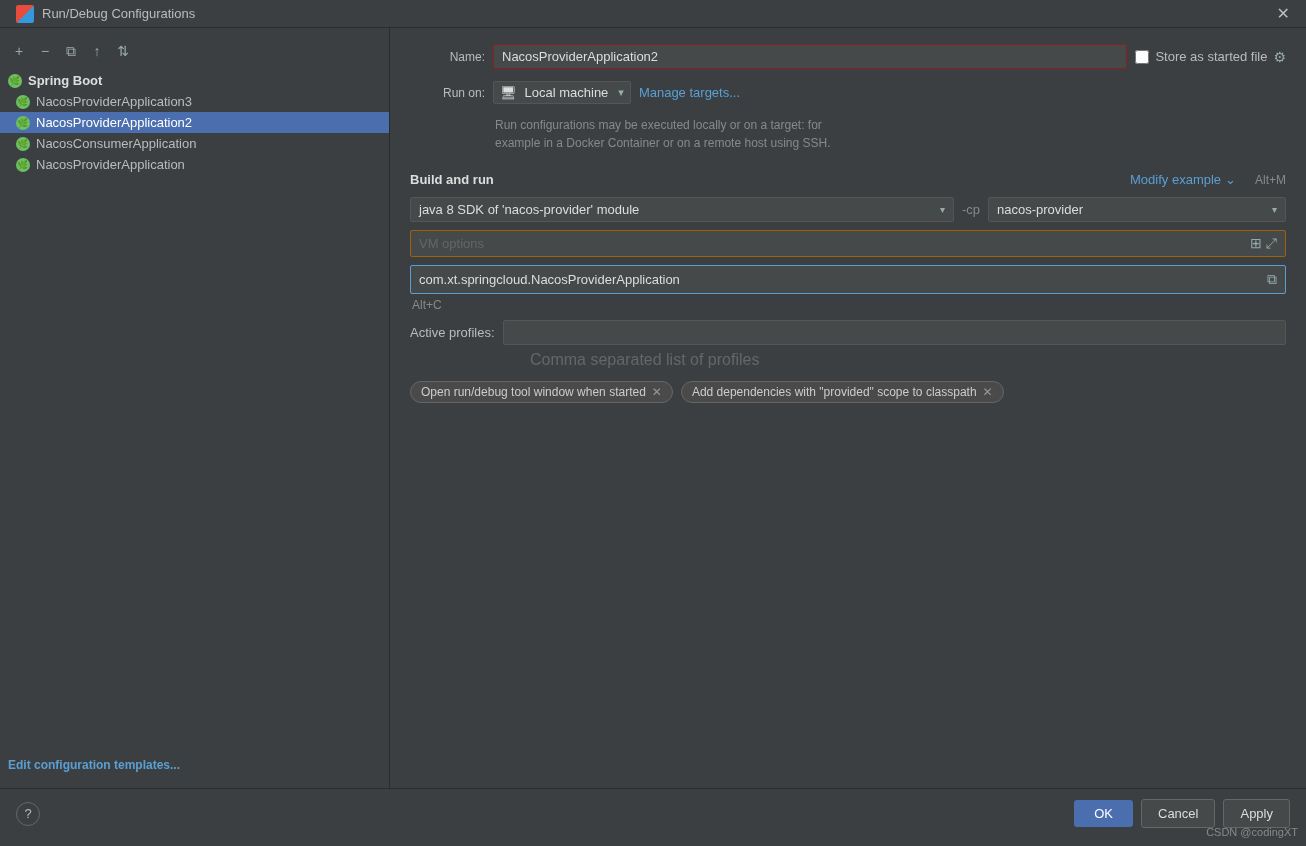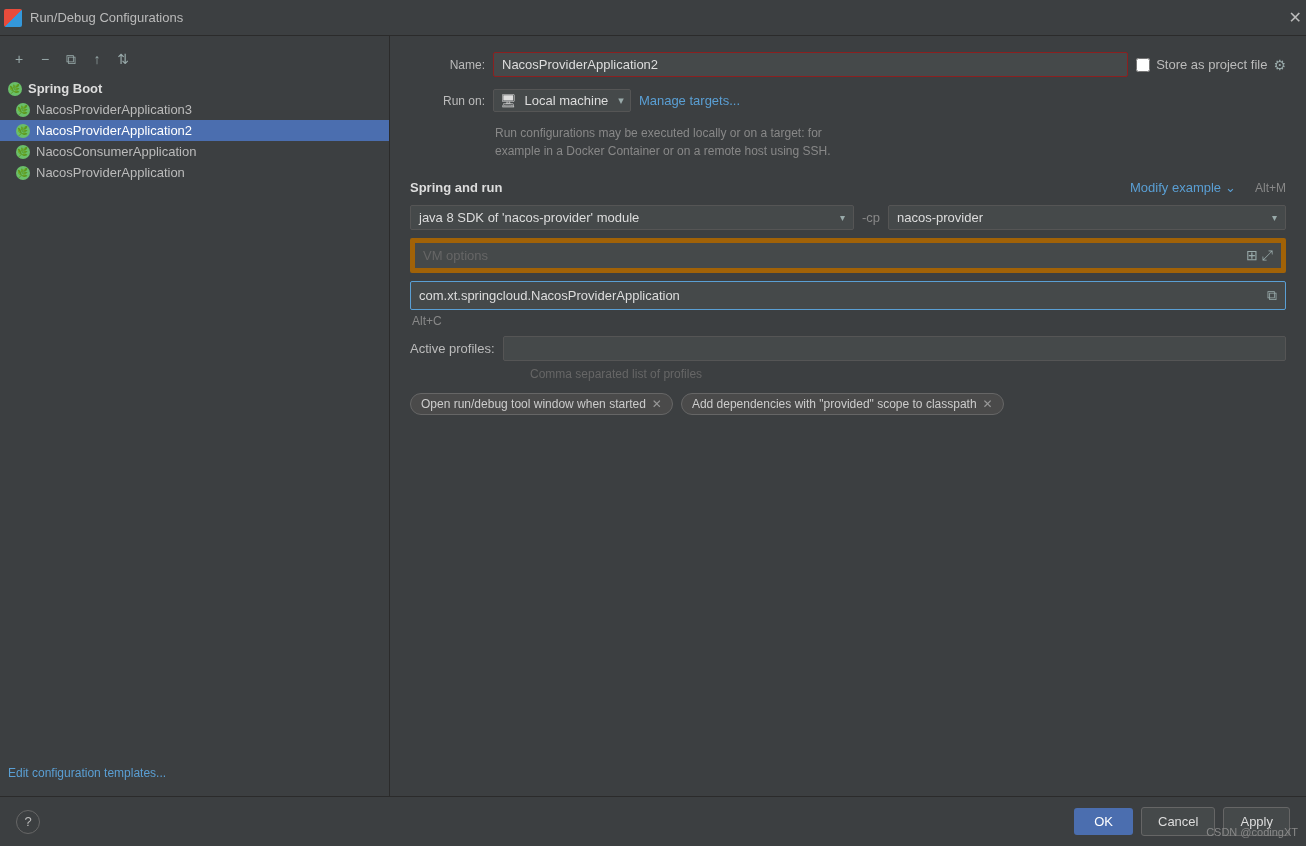--- a/index.html
+++ b/index.html
@@ -18,9 +18,9 @@
       display: flex;
       align-items: center;
       background: #3c3f41;
-      padding: 6px 4px;
+      padding: 6px 16px;
       border-bottom: 1px solid #2b2b2b;
-      height: 36px;
+      height: 28px;
     }
     .title-bar-icon {
       width: 18px;

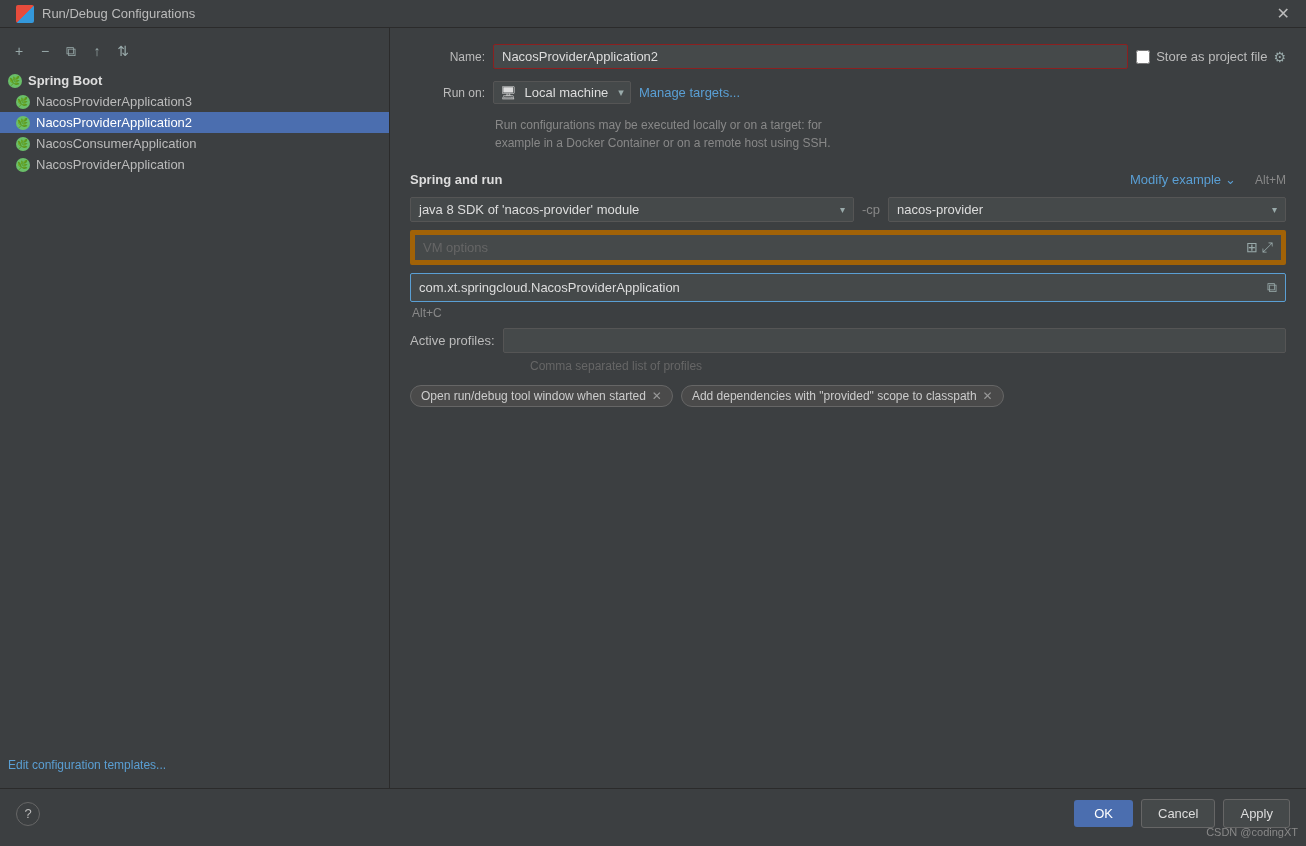--- a/index.html
+++ b/index.html
@@ -500,7 +500,7 @@
       <input class="form-input" style="flex: 1 1 0%; border-color: rgb(139, 32, 32);" value="NacosProviderApplication2">
       <div class="store-row">
         <input type="checkbox" class="store-checkbox" style="">
-        <span class="store-label">Store as project file</span>
+        <span class="store-label">Store as started file</span>
         <span class="gear-btn">⚙</span>
       </div>
     </div>

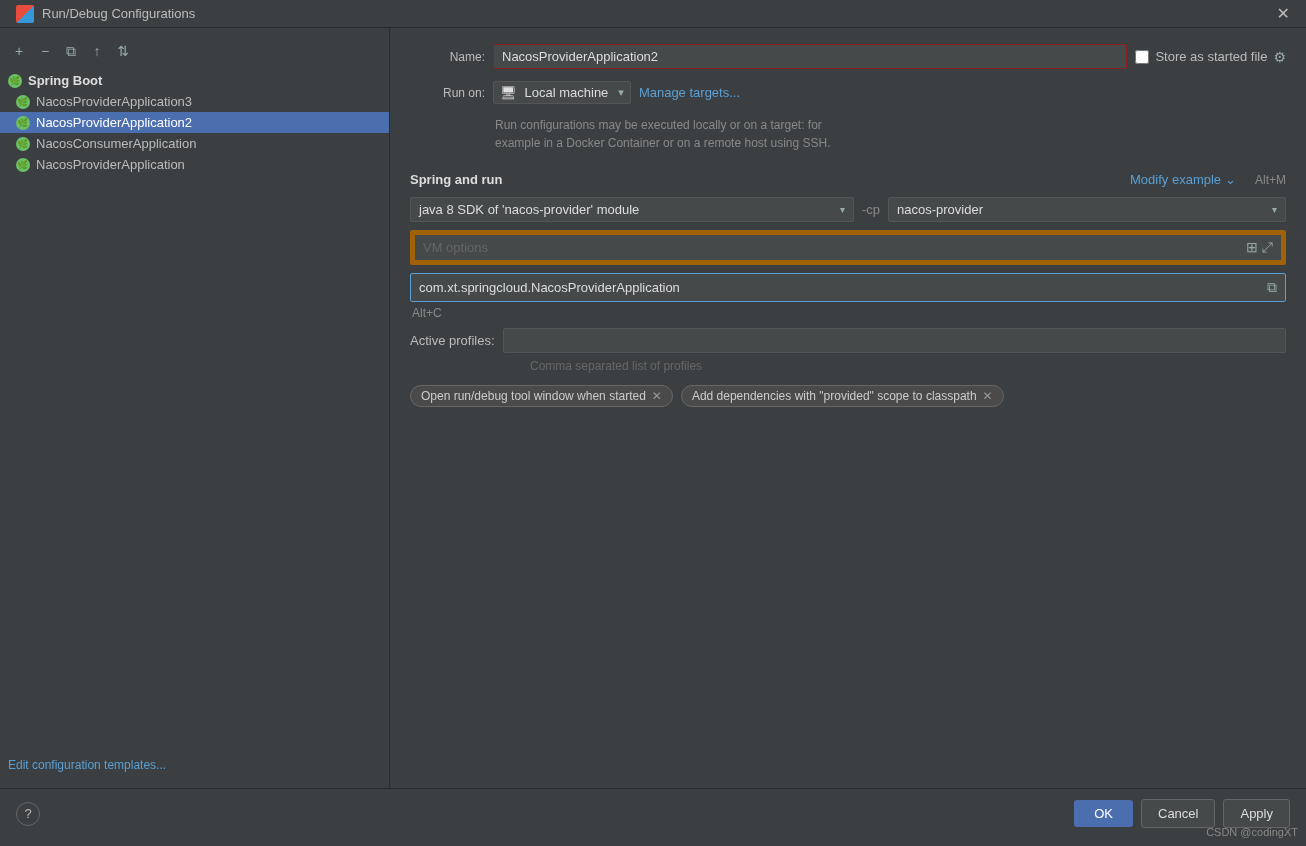--- a/index.html
+++ b/index.html
@@ -521,7 +521,7 @@
     </div>
 
     <div class="section-header">
-      <span class="section-title">Spring and run</span>
+      <span class="section-title">Build and run</span>
       <div class="modify-options">
         <span>Modify example</span>
         <span>⌄</span>

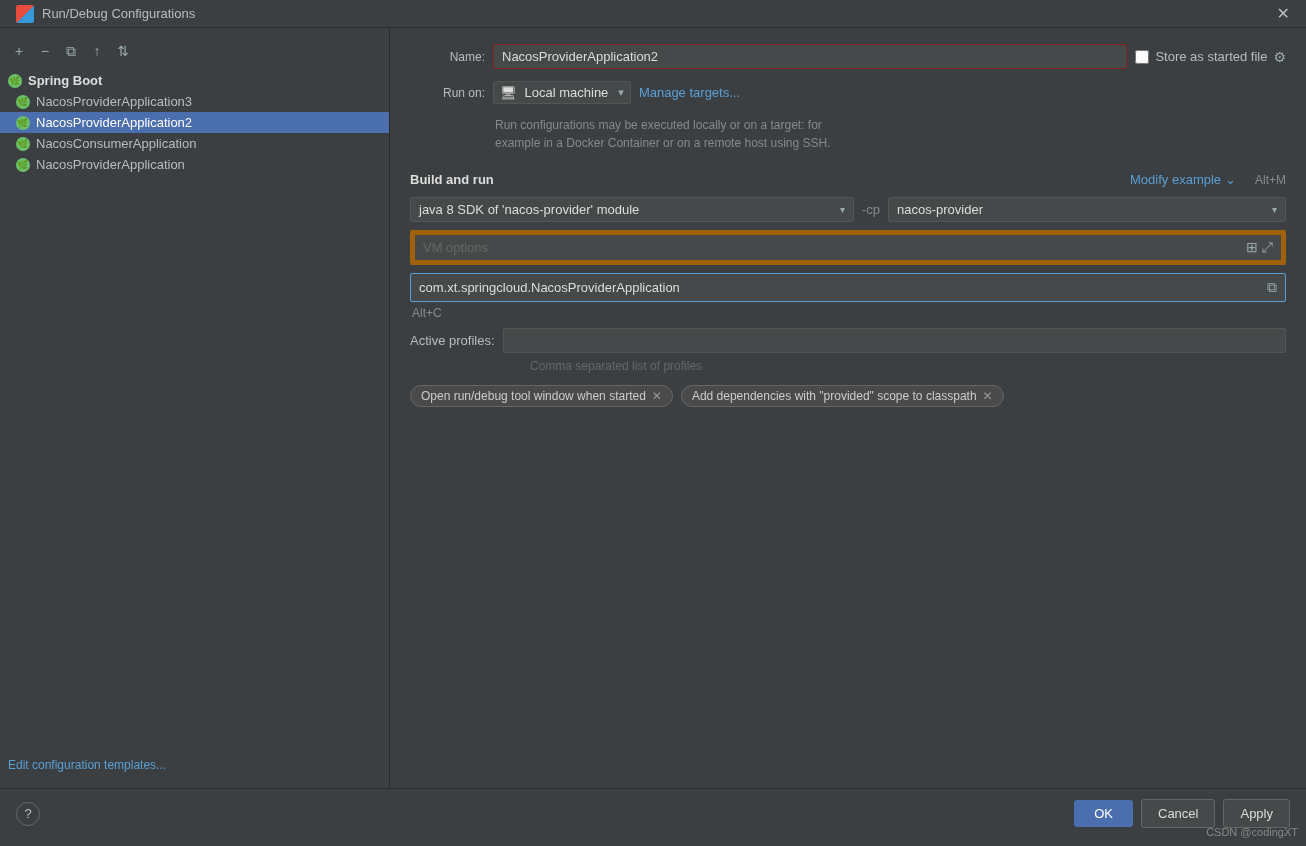--- a/index.html
+++ b/index.html
@@ -260,7 +260,7 @@
       flex-shrink: 0;
     }
     .module-select {
-      width: 398px;
+      width: 298px;
       background: #45494a;
       border: 1px solid #555;
       color: #ddd;

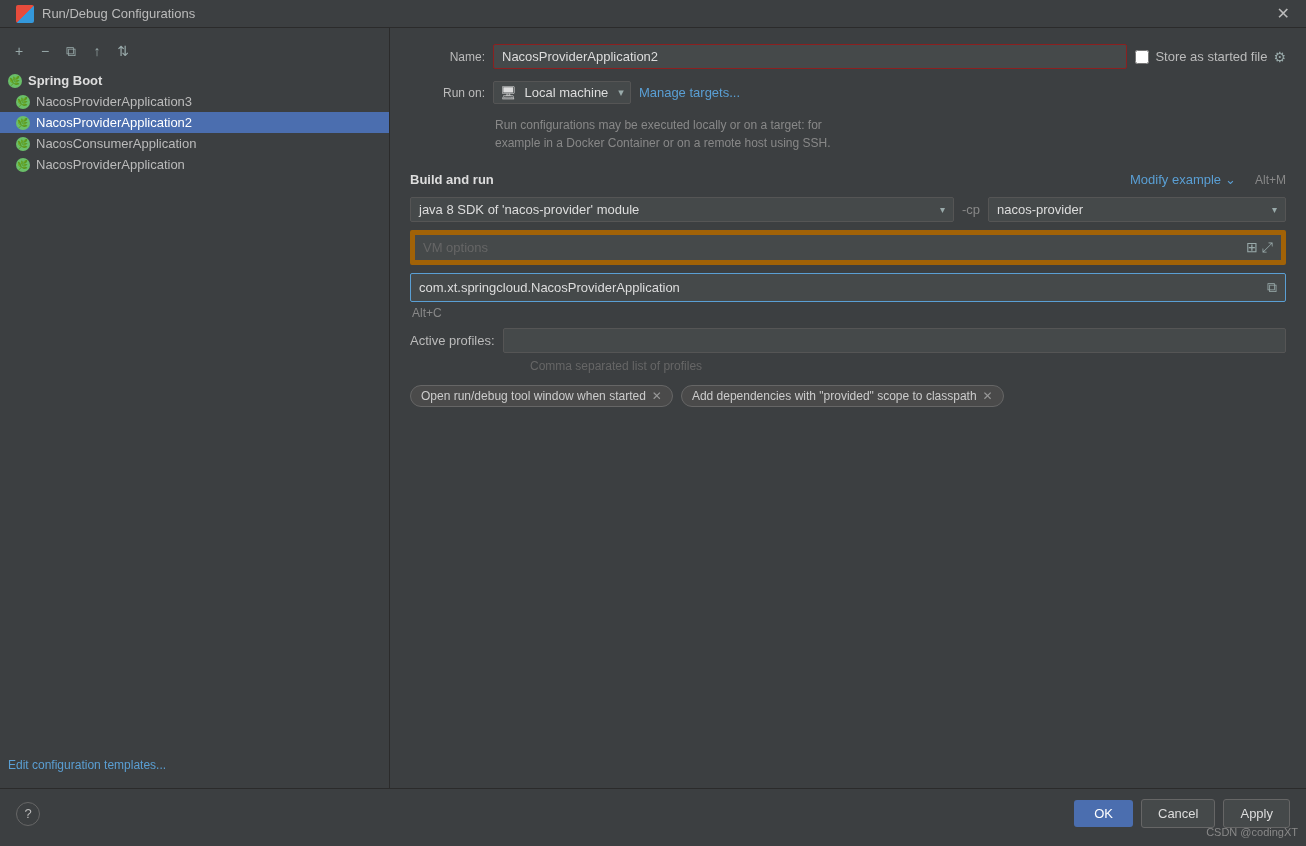--- a/index.html
+++ b/index.html
@@ -278,7 +278,7 @@
       display: flex;
       align-items: center;
       background: #45494a;
-      border: 5px solid #a16207;
+      border: 1px solid #a16207;
       border-radius: 2px;
       padding: 4px 8px;
       margin-bottom: 8px;

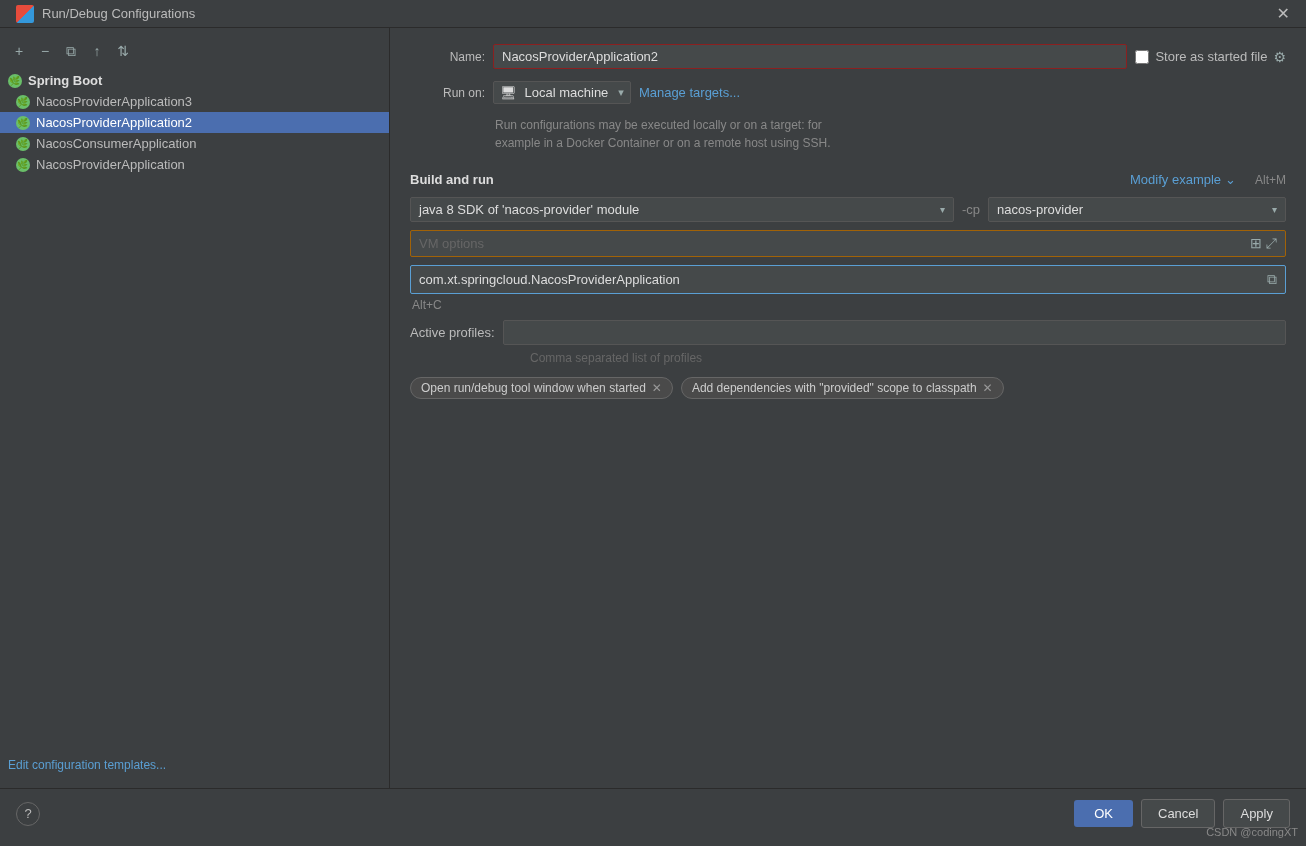--- a/index.html
+++ b/index.html
@@ -351,7 +351,7 @@
     }
     .profiles-hint {
       color: #666;
-      font-size: 12px;
+      font-size: 16px;
       margin-left: 120px;
       margin-bottom: 12px;
     }

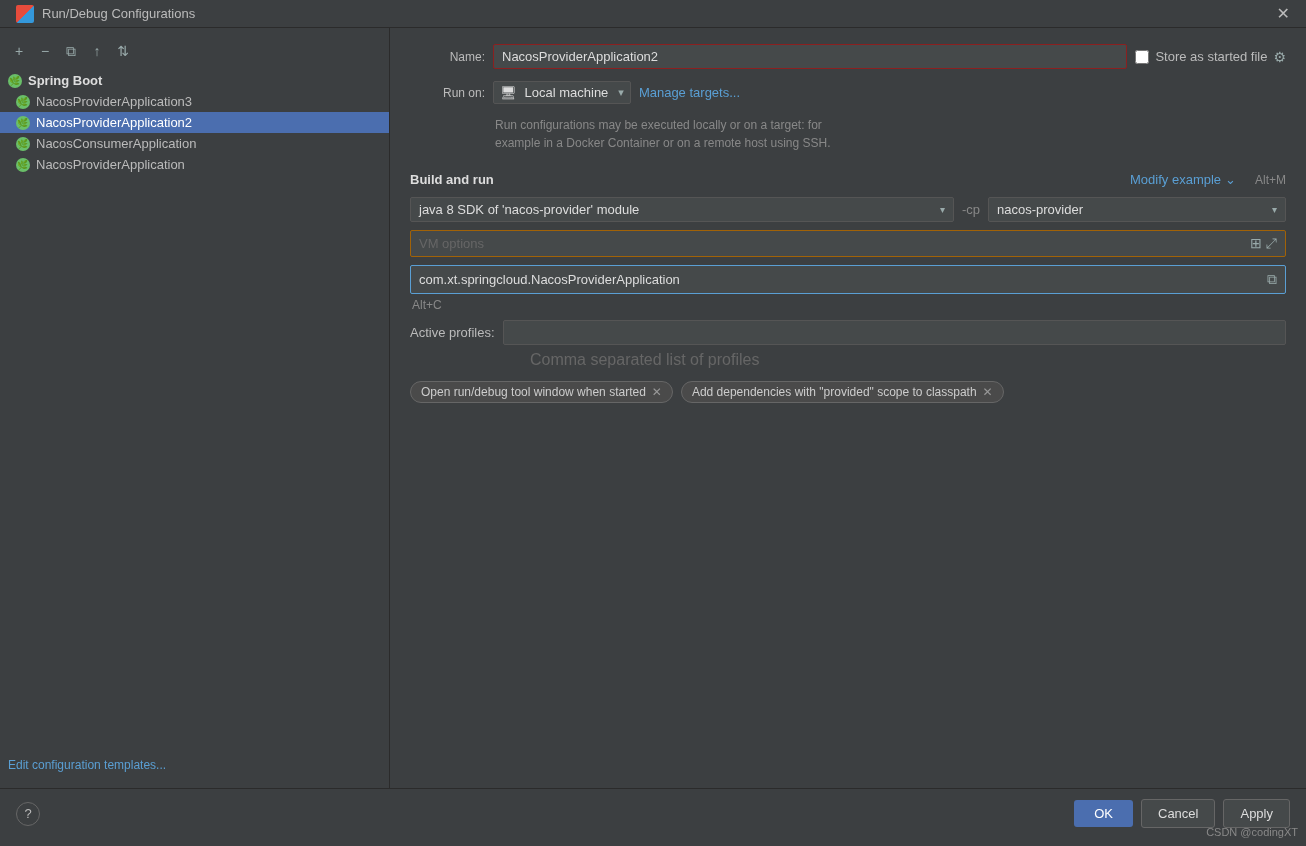--- a/index.html
+++ b/index.html
@@ -111,6 +111,7 @@
       color: #5a9fd4;
       cursor: pointer;
       font-size: 12px;
+      font-weight: bold;
     }
 
     

